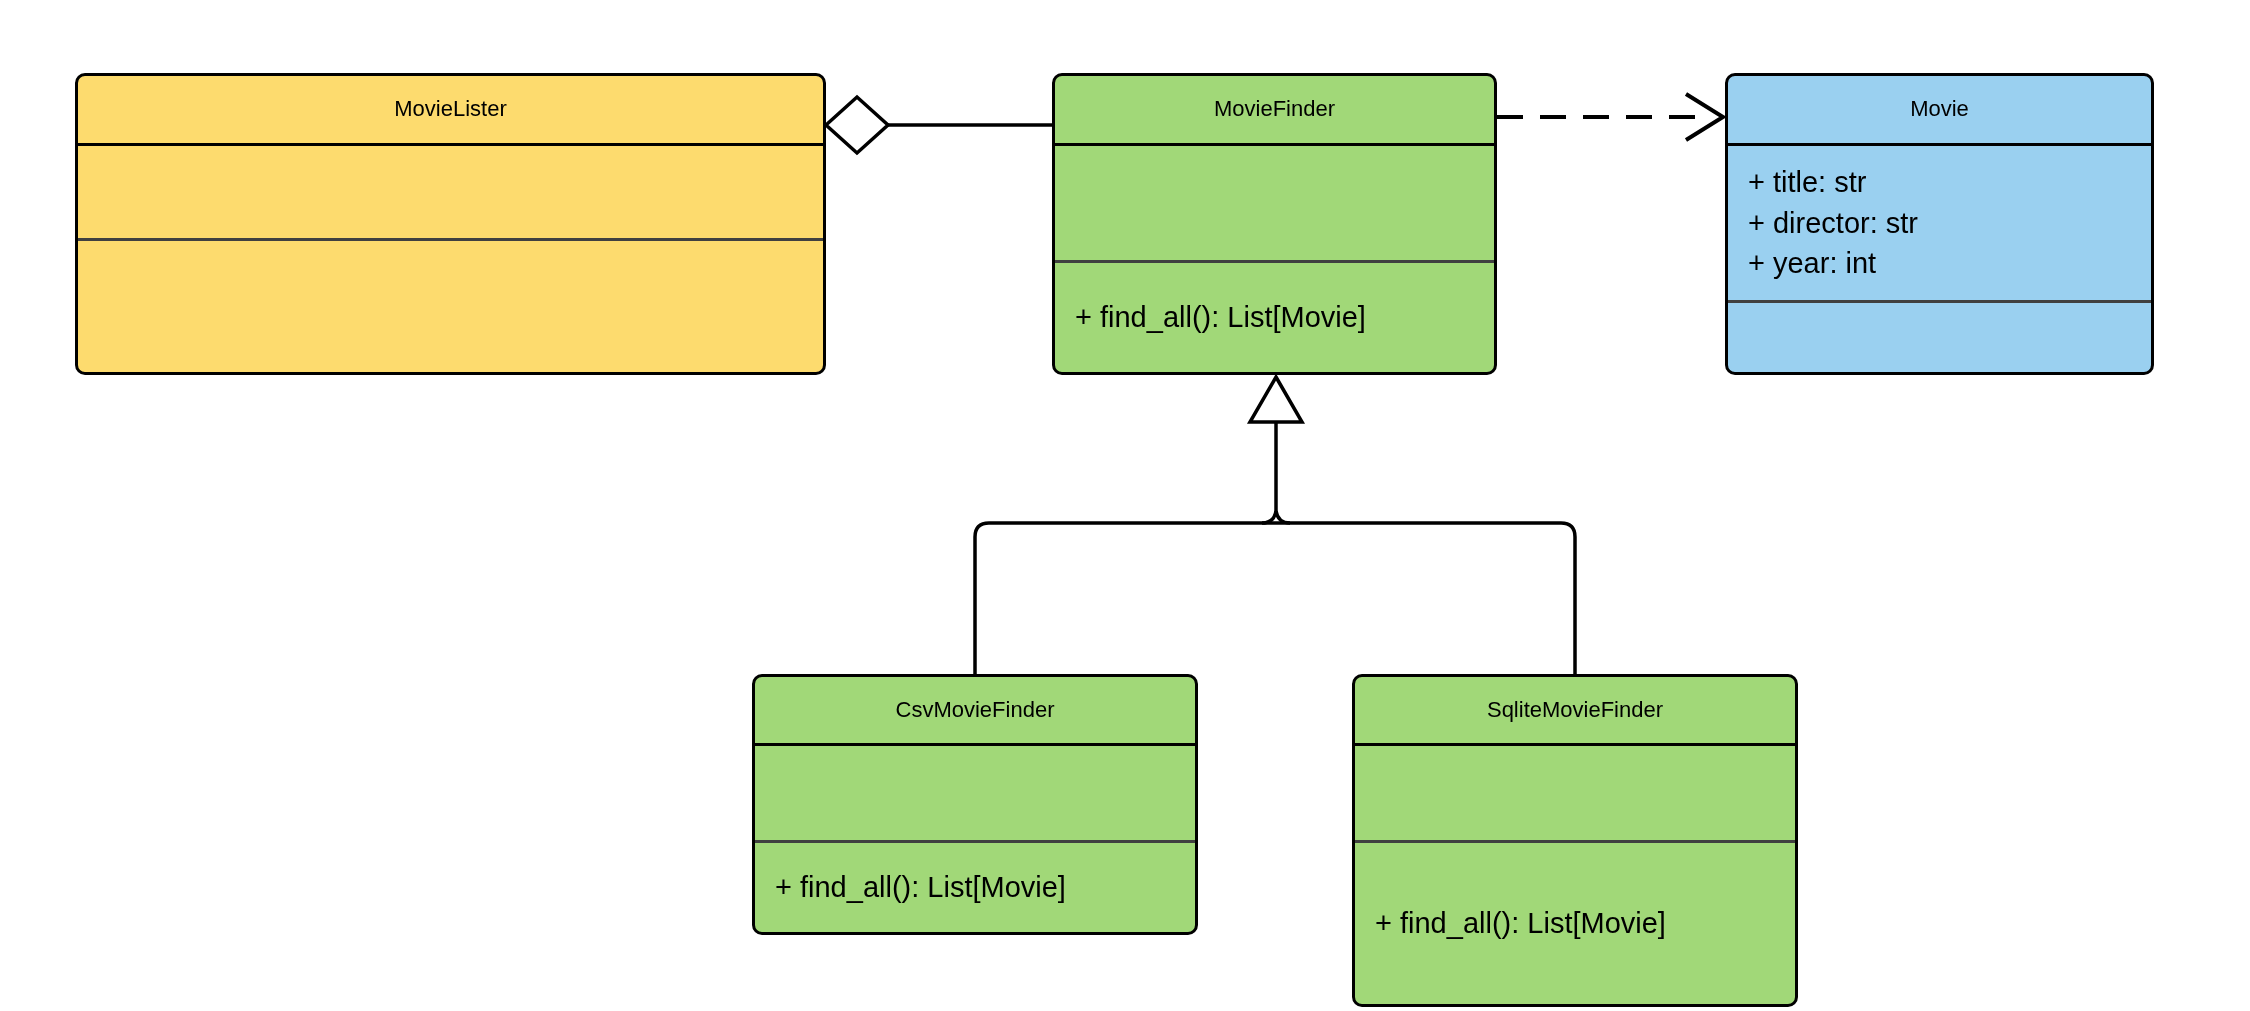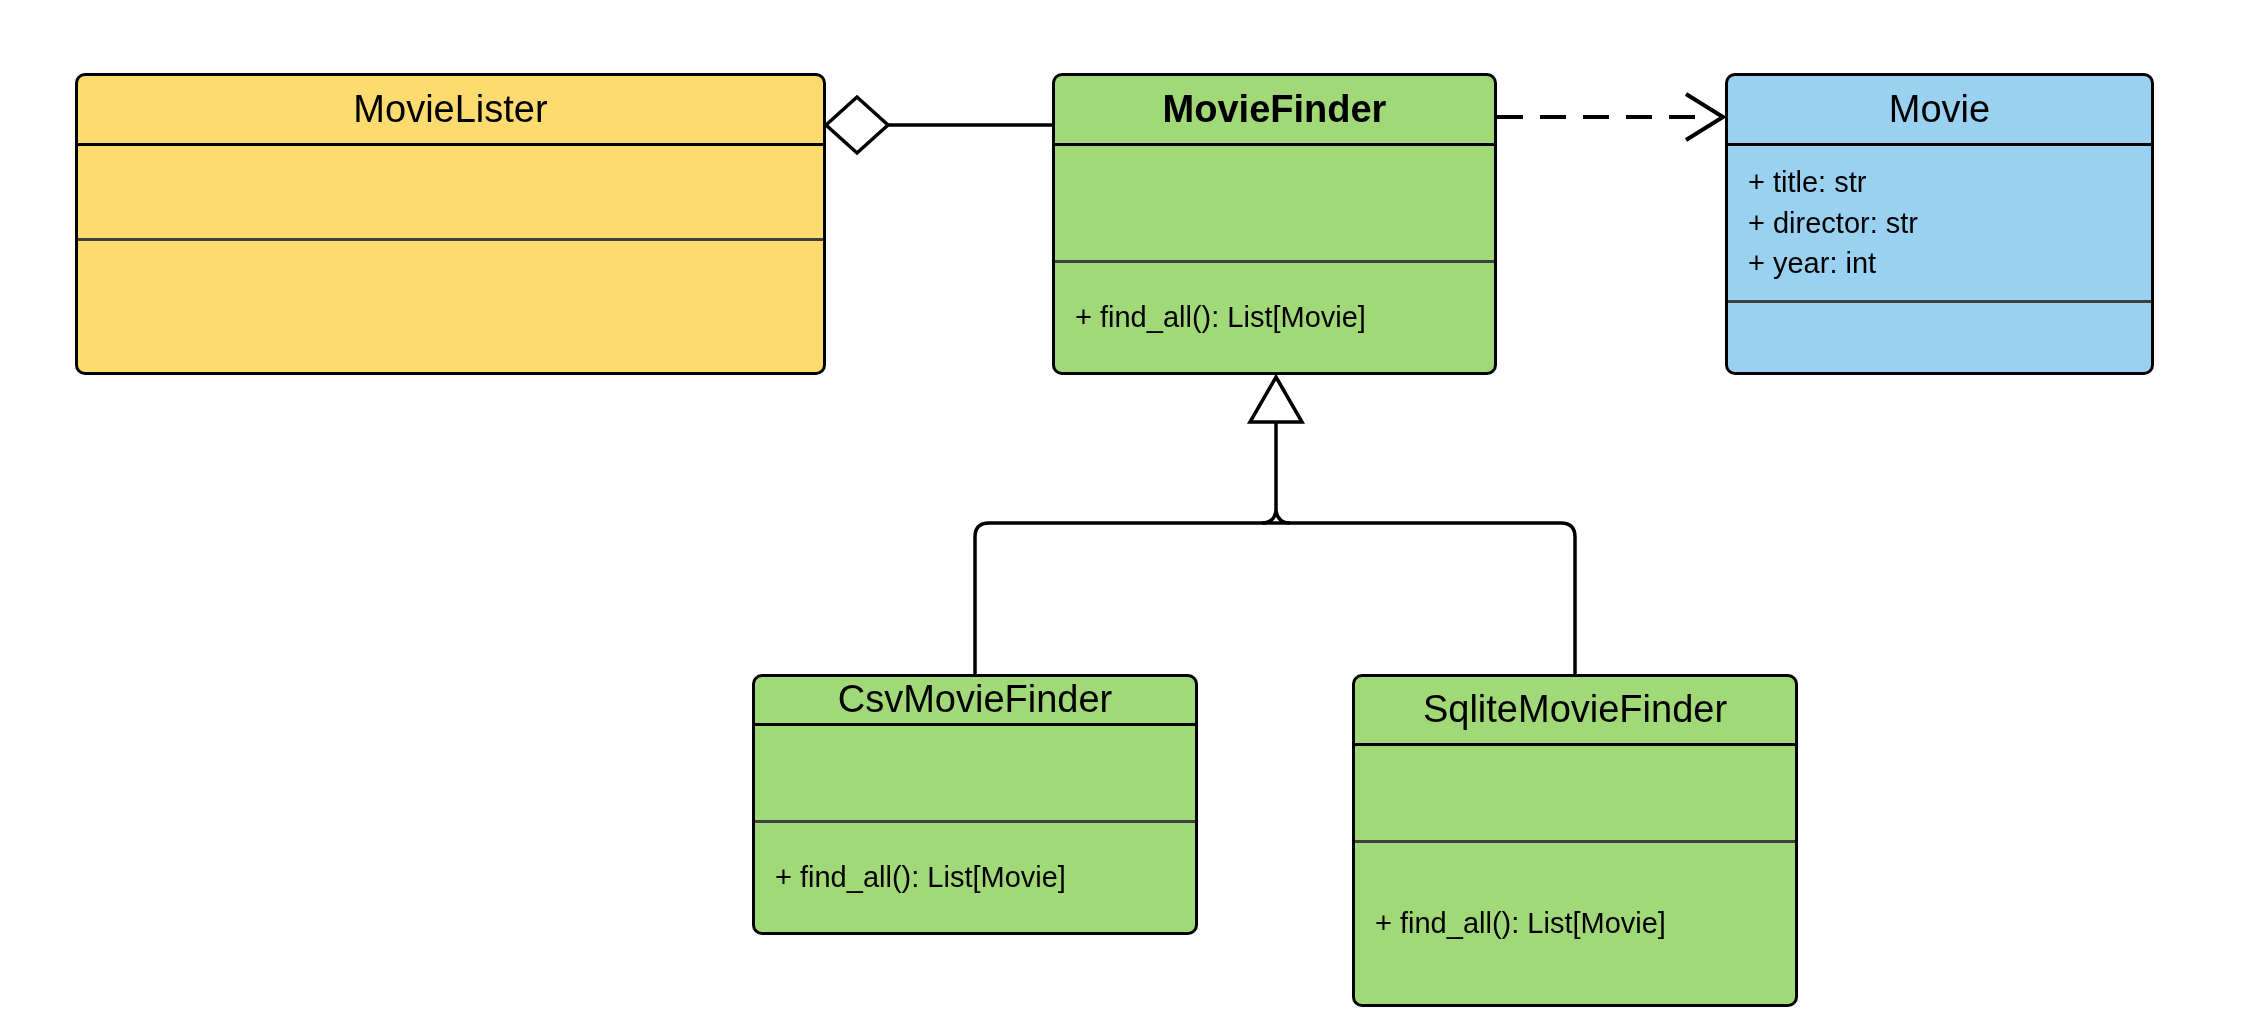--- a/index.html
+++ b/index.html
@@ -46,7 +46,7 @@
     align-items: center;
     justify-content: center;
     border-bottom: 3px solid #000000;
-    font-size: 38px;
+    font-size: 22px;
     line-height: 1.2;
   }
   .uml-attrs {

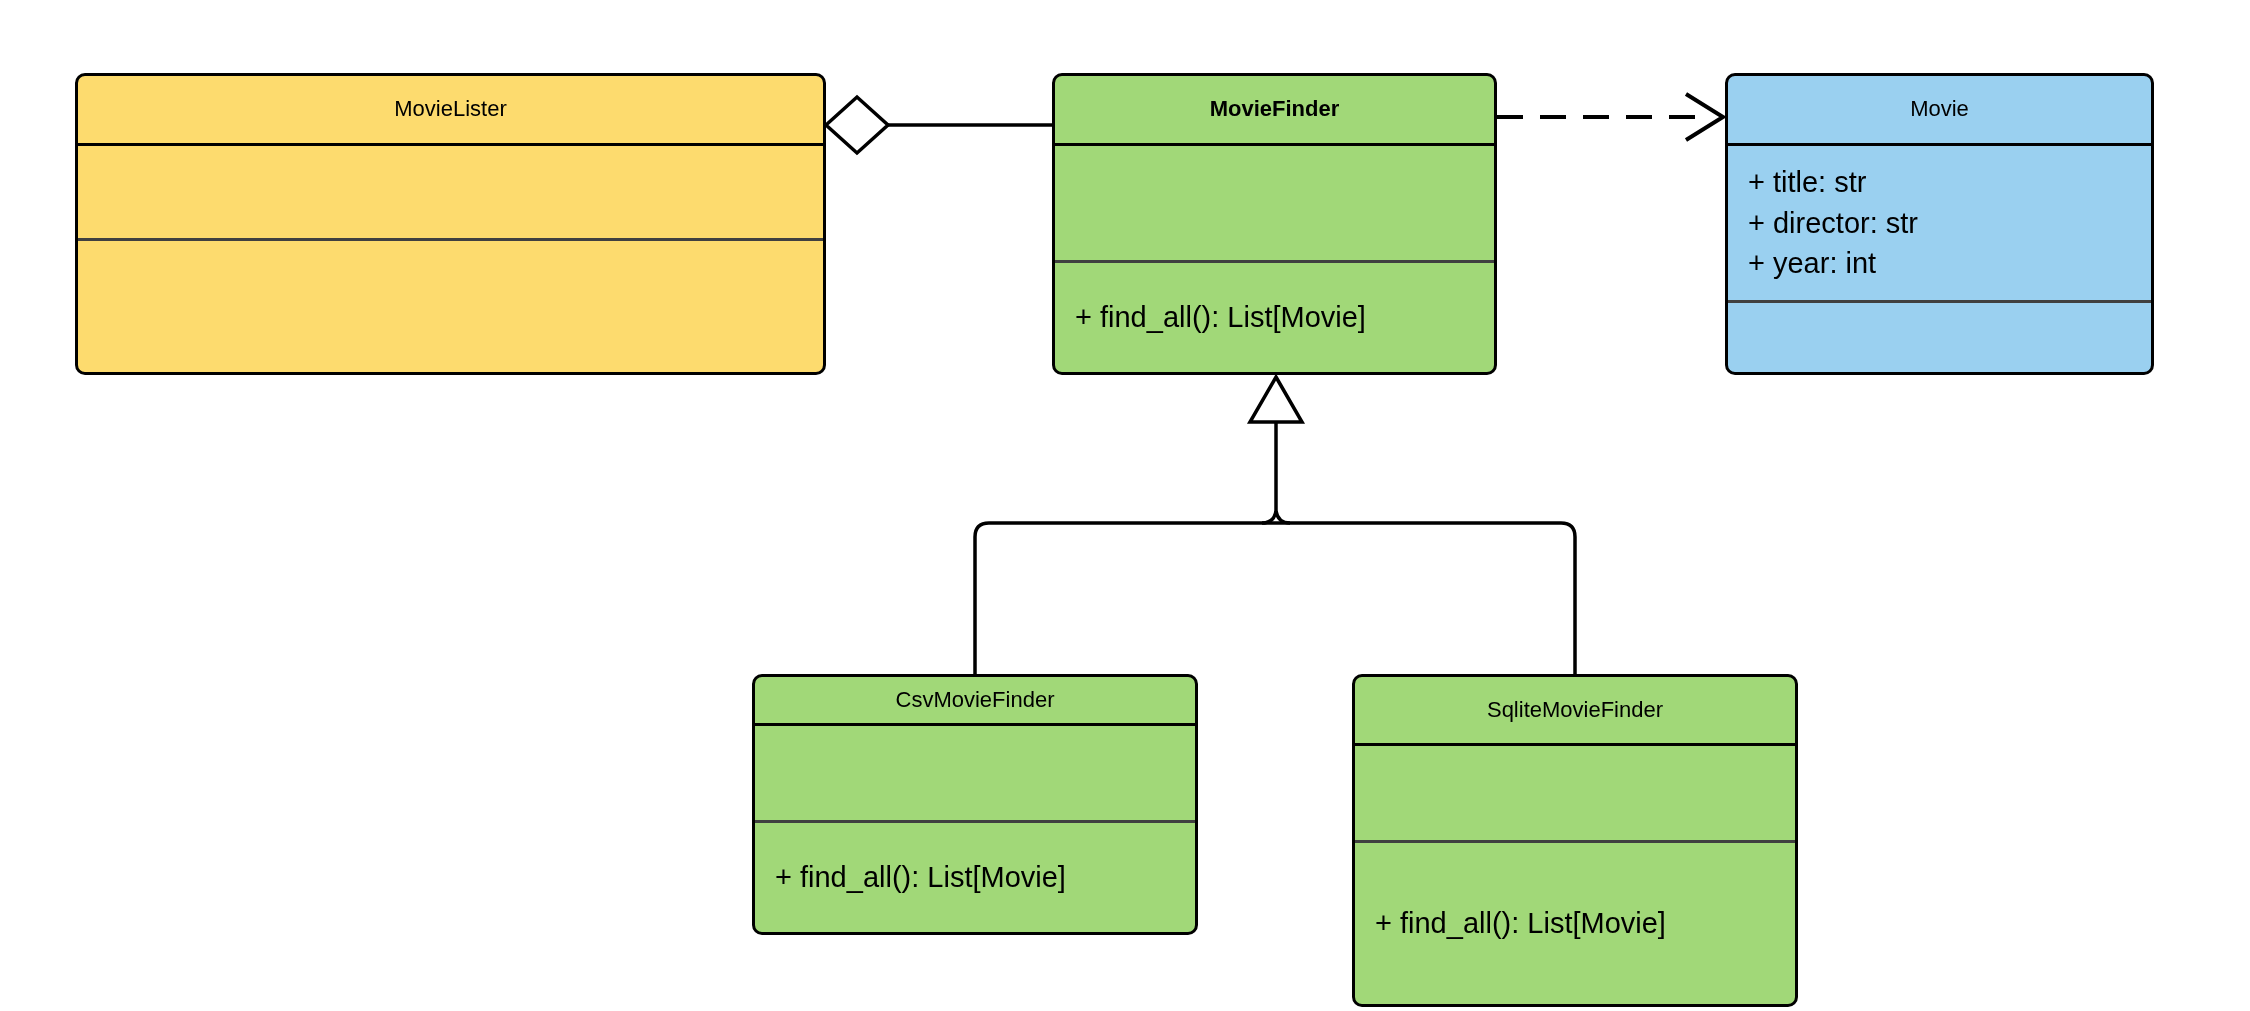--- a/index.html
+++ b/index.html
@@ -76,7 +76,7 @@
   #movie-lister   .uml-attrs  { height: 95px; }
 
   #movie-finder   { left: 1052px; top:  73px; width: 445px; height: 302px; }
-  #movie-finder   .uml-header { height: 70px; font-weight: bold; }
+  #movie-finder   .uml-header { height: 70px; }
   #movie-finder   .uml-attrs  { height: 117px; }
 
   #movie          { left: 1725px; top:  73px; width: 429px; height: 302px; }

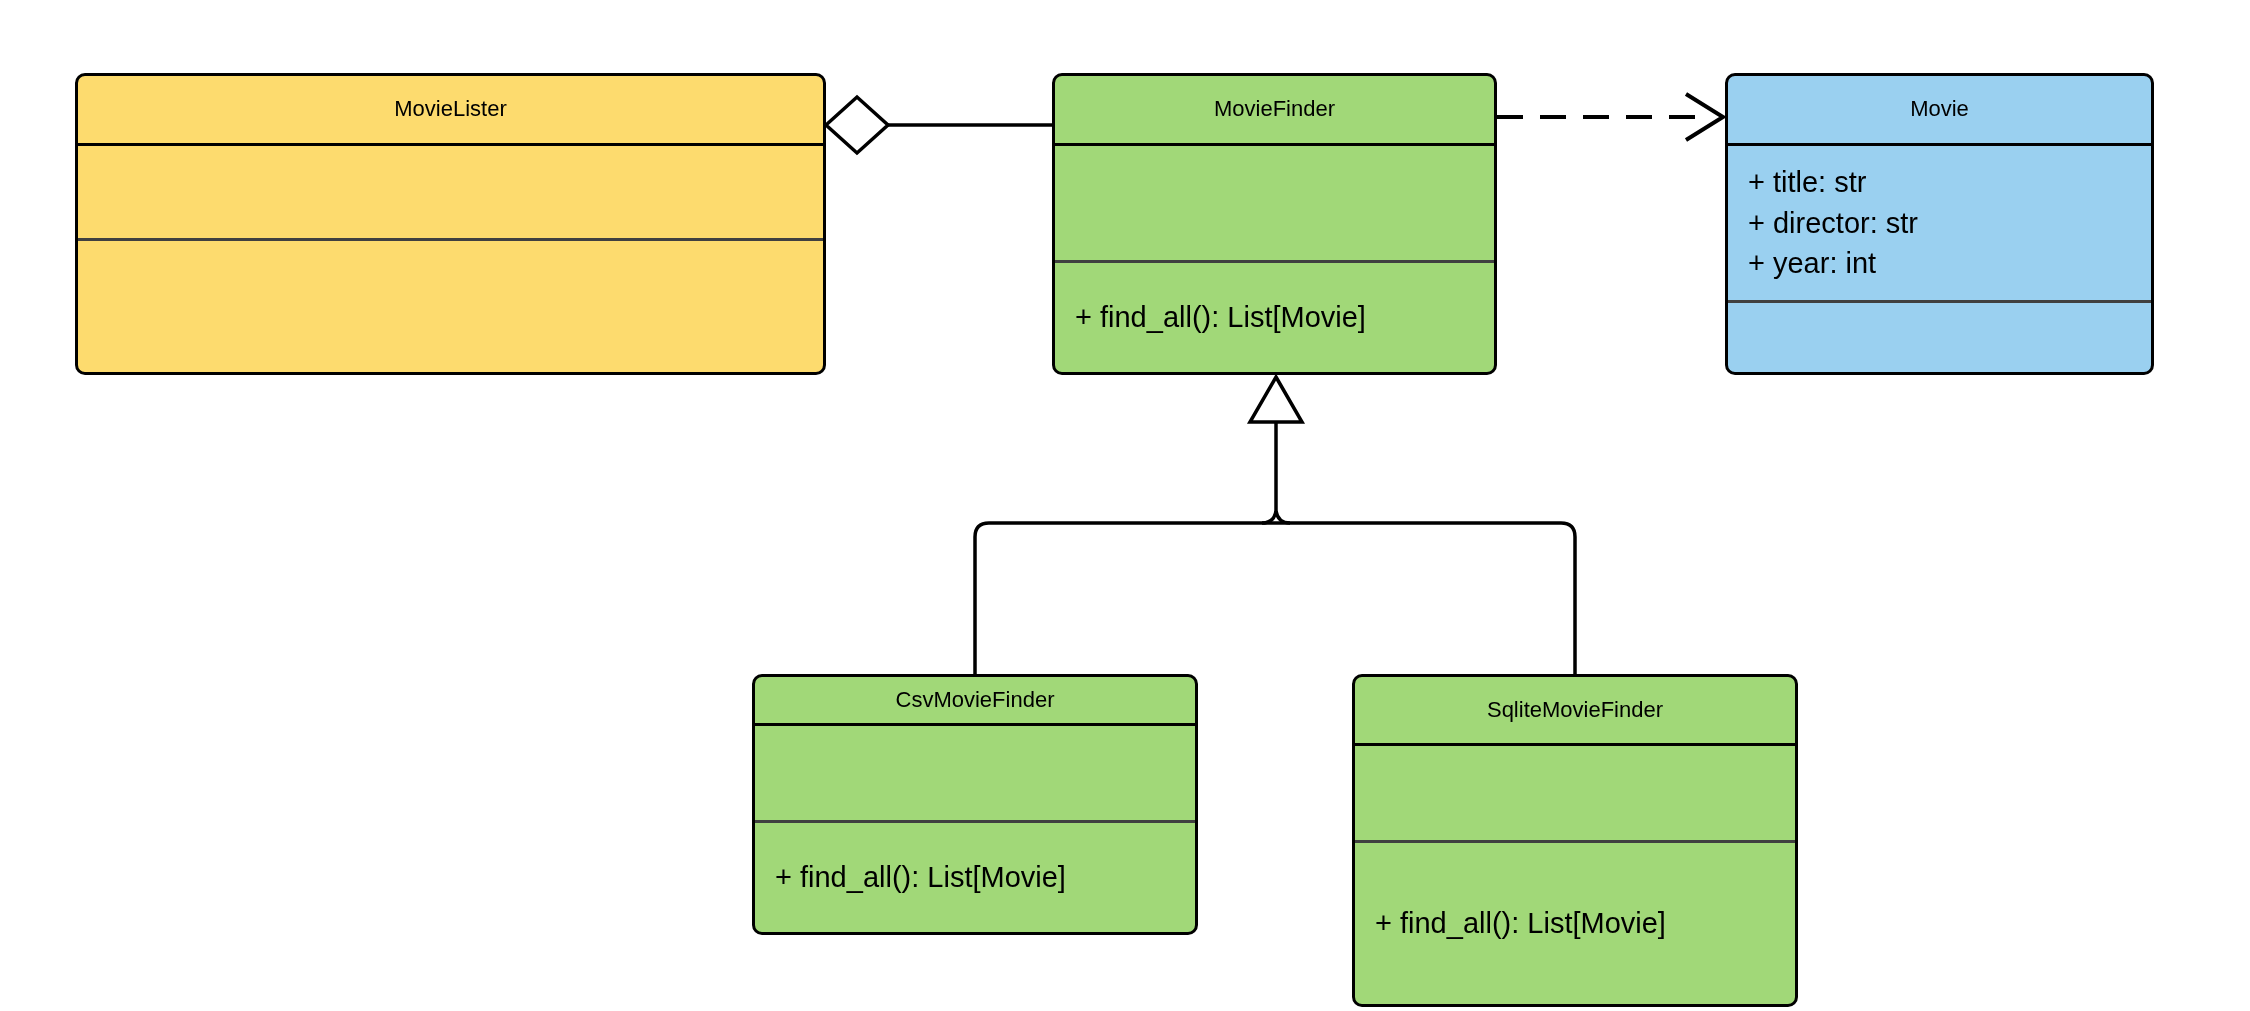--- a/index.html
+++ b/index.html
@@ -84,7 +84,7 @@
   #movie          .uml-attrs  { height: 157px; }
 
   #csv-movie-finder    { left:  752px; top: 674px; width: 446px; height: 261px; }
-  #csv-movie-finder    .uml-header { height: 49px; }
+  #csv-movie-finder    .uml-header { height: 69px; }
   #csv-movie-finder    .uml-attrs  { height: 97px; }
 
   #sqlite-movie-finder { left: 1352px; top: 674px; width: 446px; height: 333px; }

